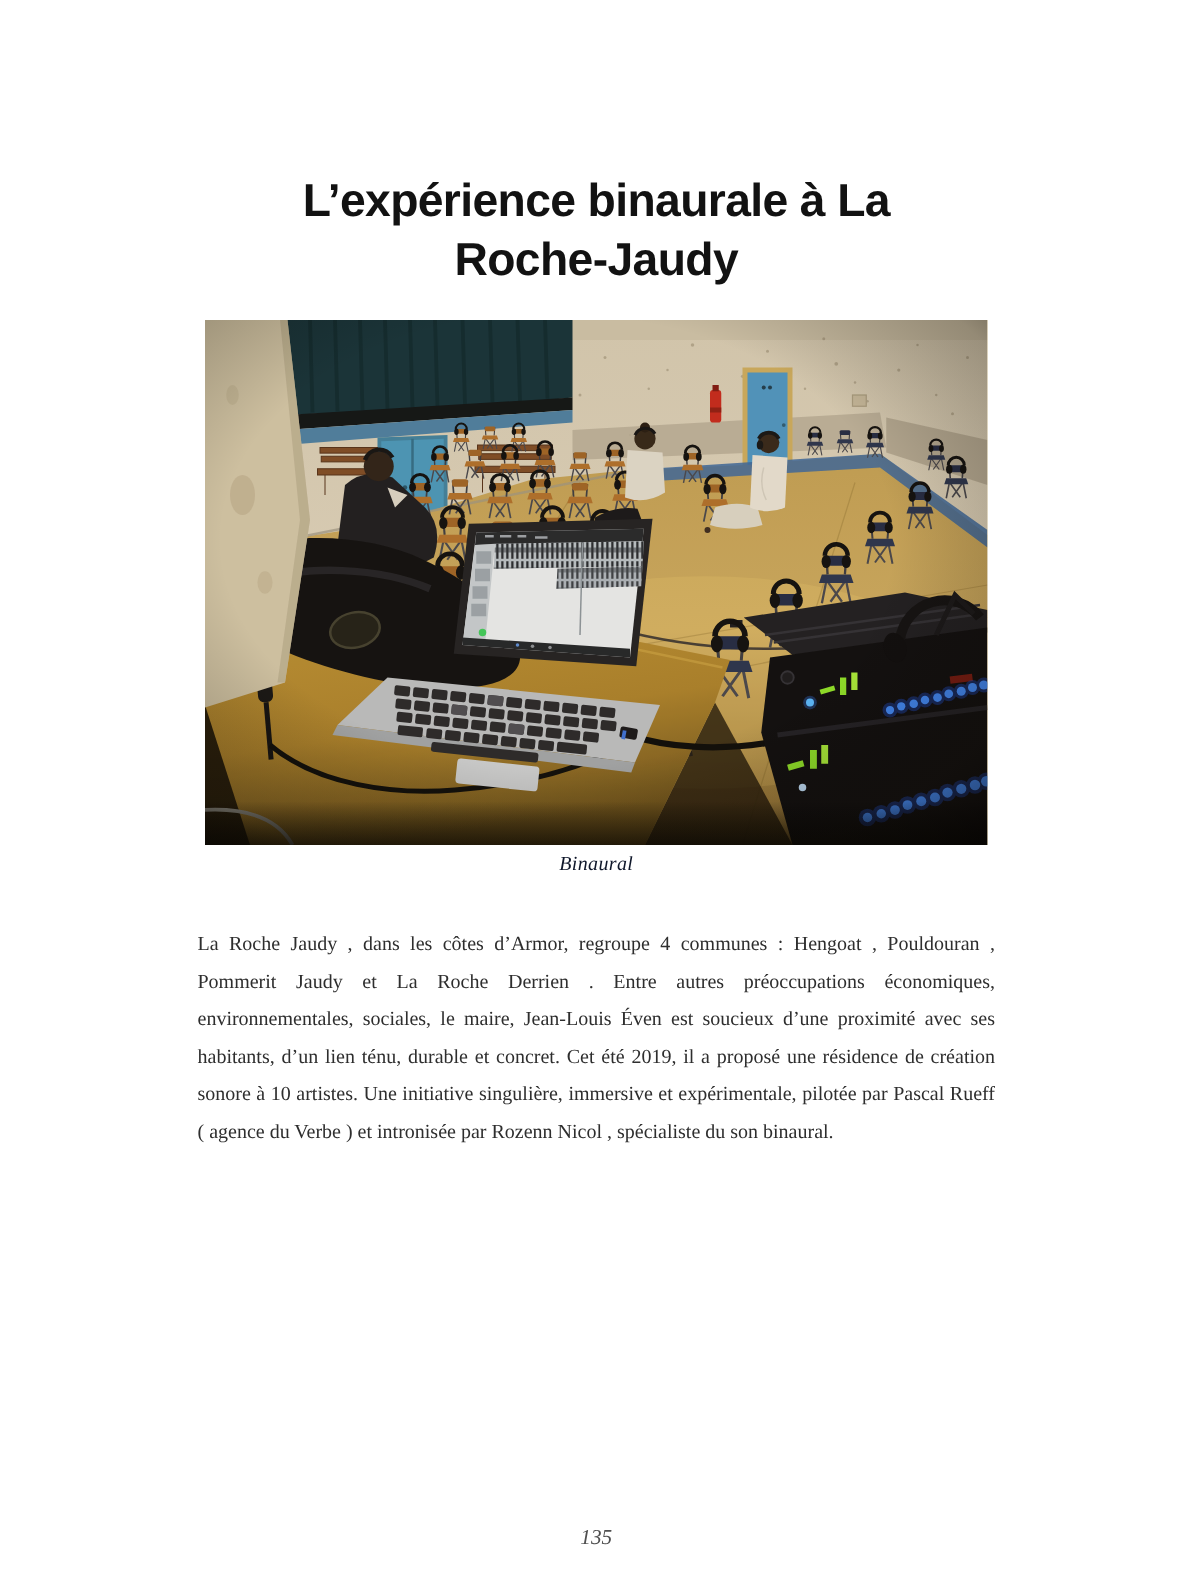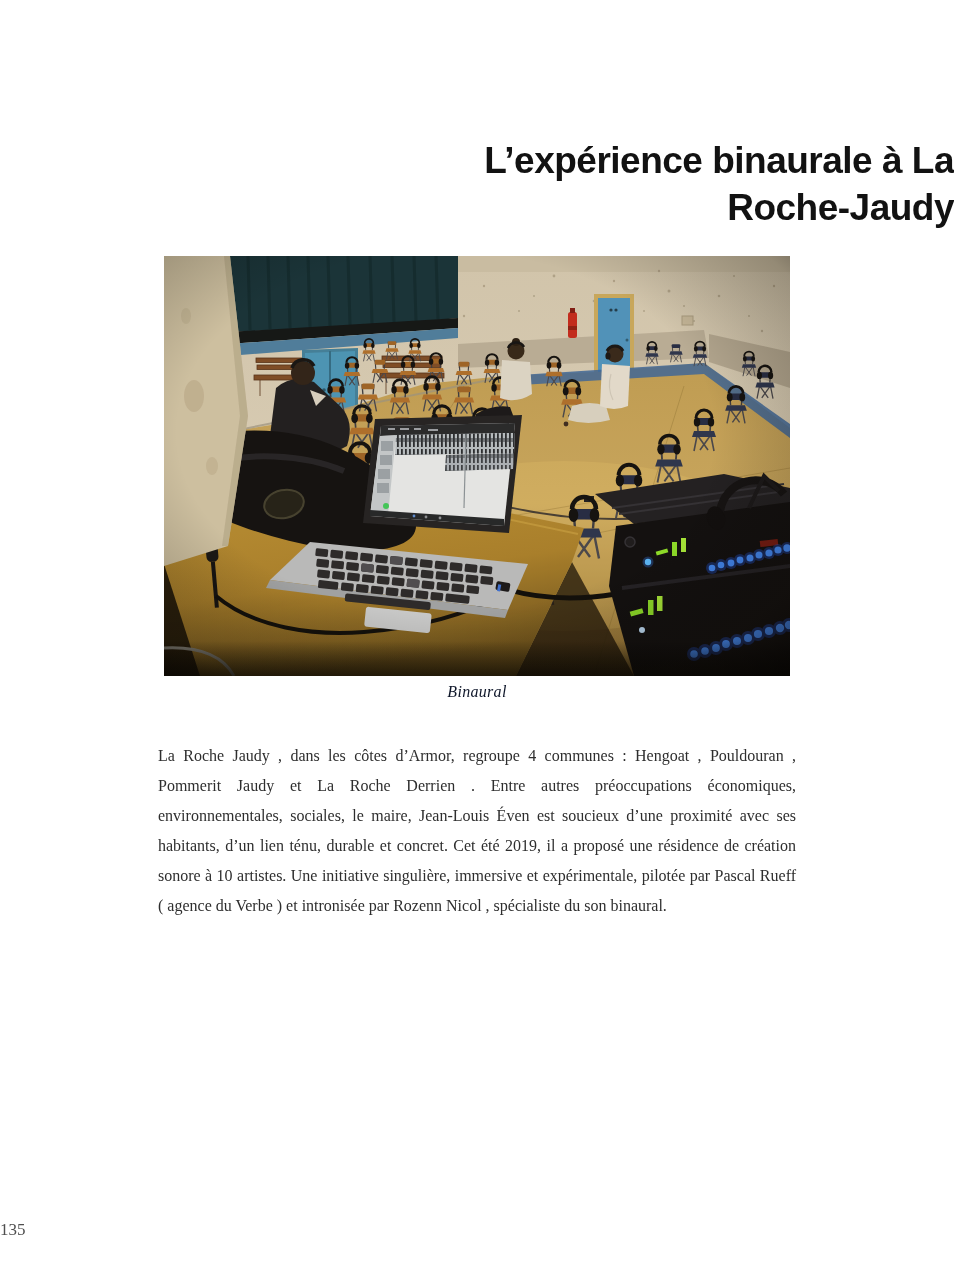--- a/index.html
+++ b/index.html
@@ -6,7 +6,7 @@
   .page{position:relative;width:954px;height:1276px;background:#ffffff;overflow:hidden;
         font-family:"Liberation Serif",serif;}
   .content{width:638px;margin:0 auto;}
-  .title{padding-top:112px;text-align:right;color:#121212;
+  .title{padding-top:112px;text-align:center;color:#121212;
          font-family:"Liberation Sans",sans-serif;font-weight:700;
          font-size:37px;line-height:47px;letter-spacing:-0.5px;}
   .title span{display:block;}

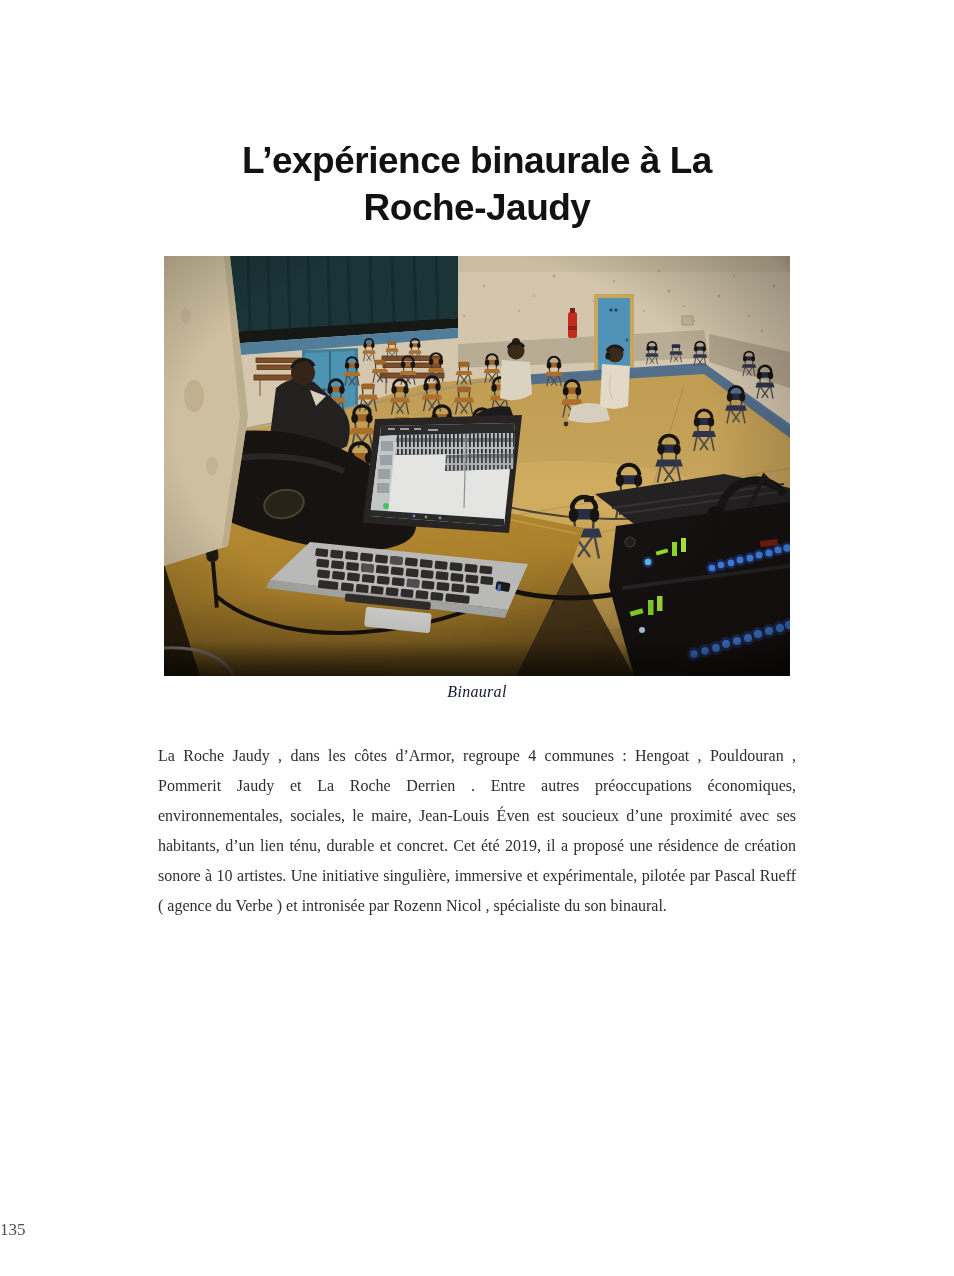--- a/index.html
+++ b/index.html
@@ -17,8 +17,8 @@
              font-size:16px;color:#0f172a;letter-spacing:0.3px;}
   .body-text{margin-top:40px;font-size:16px;line-height:30px;color:#2e2e2e;
              text-align:justify;}
-  .page-number{position:absolute;bottom:36px;left:0;width:100%;text-align:left;
-               font-size:17px;color:#4f4f4f;}
+  .page-number{position:absolute;bottom:36px;left:0;width:100%;text-align:center;
+               font-size:17px;color:#4f4f4f;font-style:italic;}
 </style>
 </head>
 <body>

